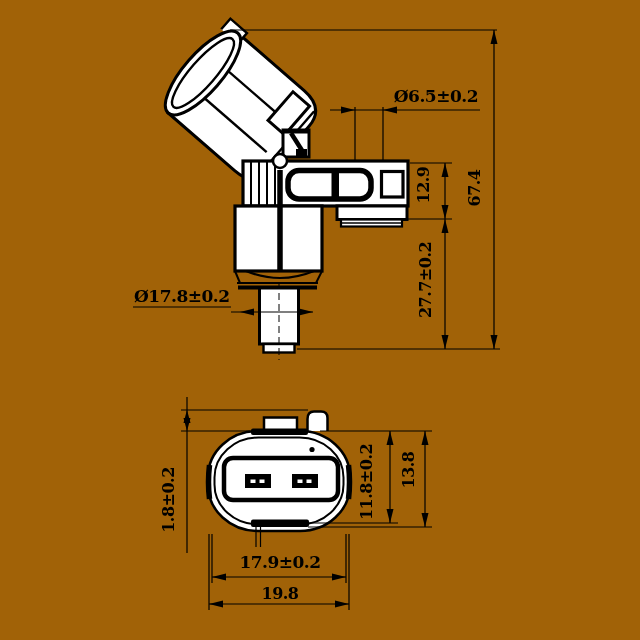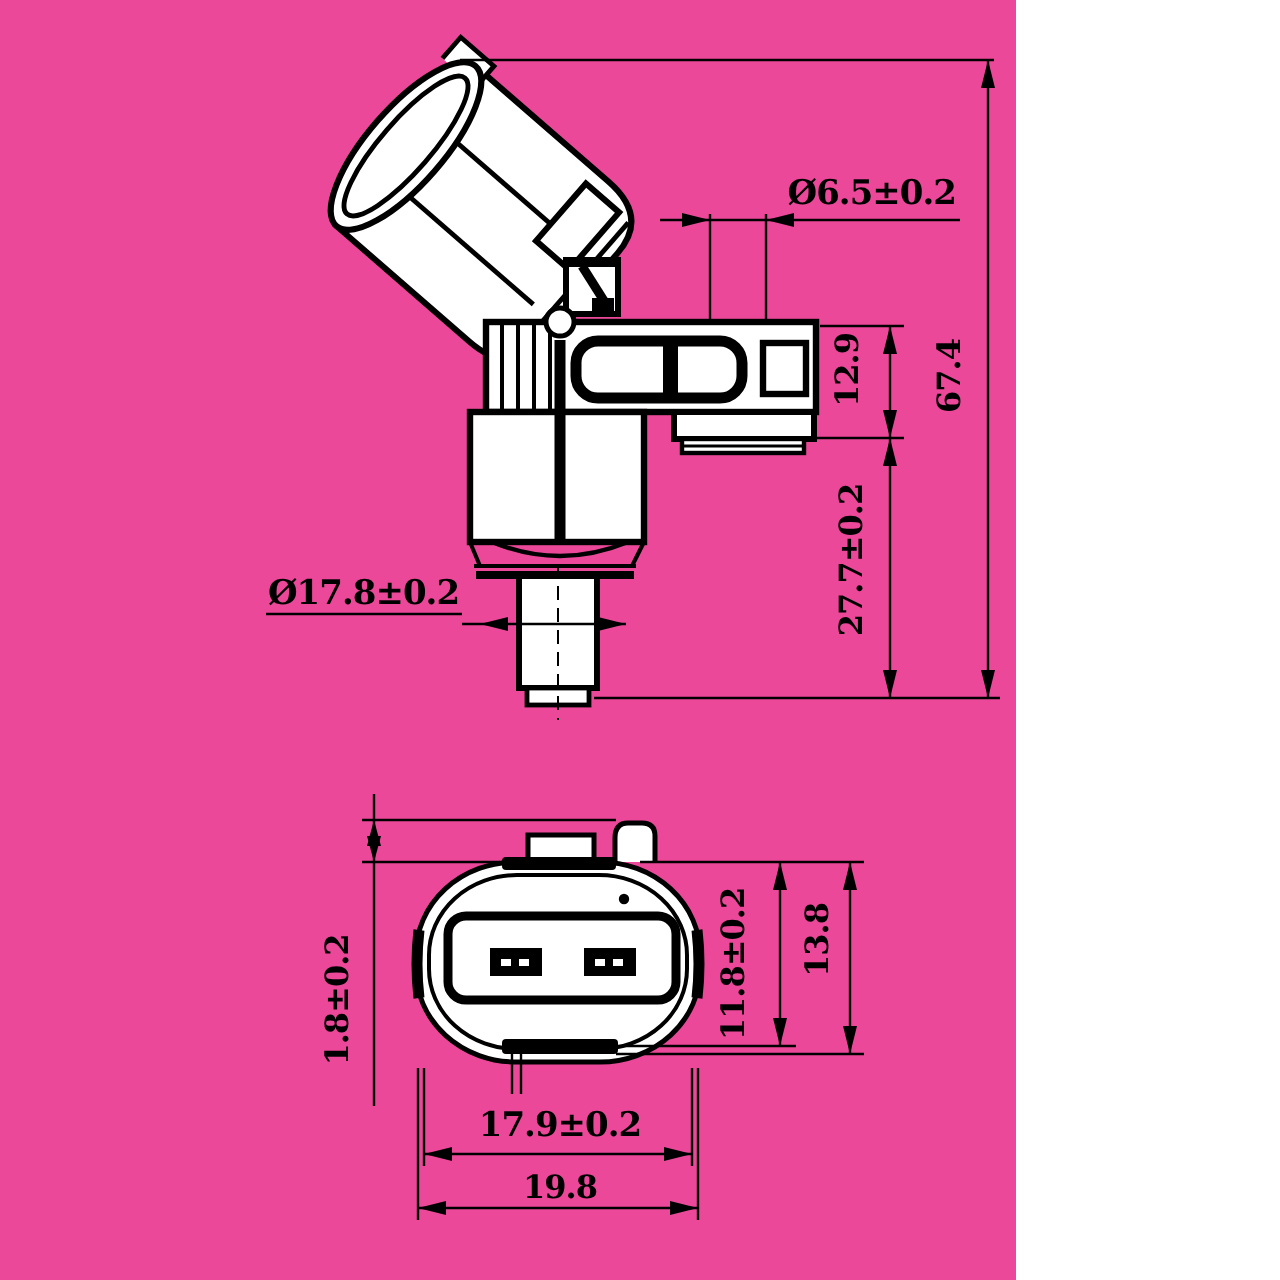--- a/index.html
+++ b/index.html
@@ -3,7 +3,7 @@
 <meta charset="utf-8">
 <style>
   html,body{margin:0;padding:0;background:#ffffff;}
-  #stage{position:relative;width:508px;height:640px;background:#ec4899;overflow:hidden;
+  #stage{position:relative;width:640px;height:640px;background:#a16207;overflow:hidden;
          font-family:"DejaVu Serif", serif;text-decoration:underline;}
   svg text{font-family:"DejaVu Serif", serif;font-weight:bold;fill:#000;}
   .dim-sm{font-size:16px;letter-spacing:-0.5px;}

